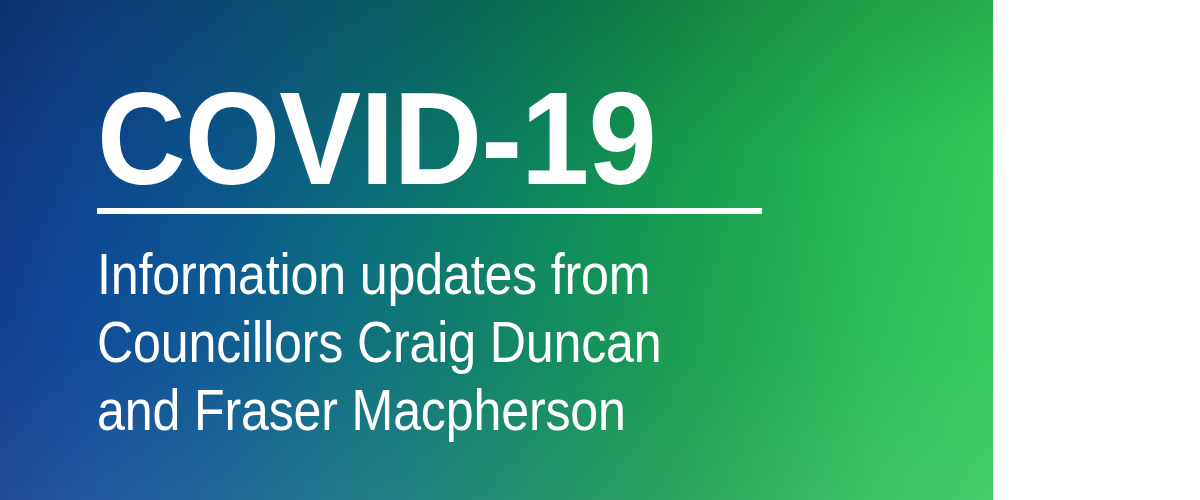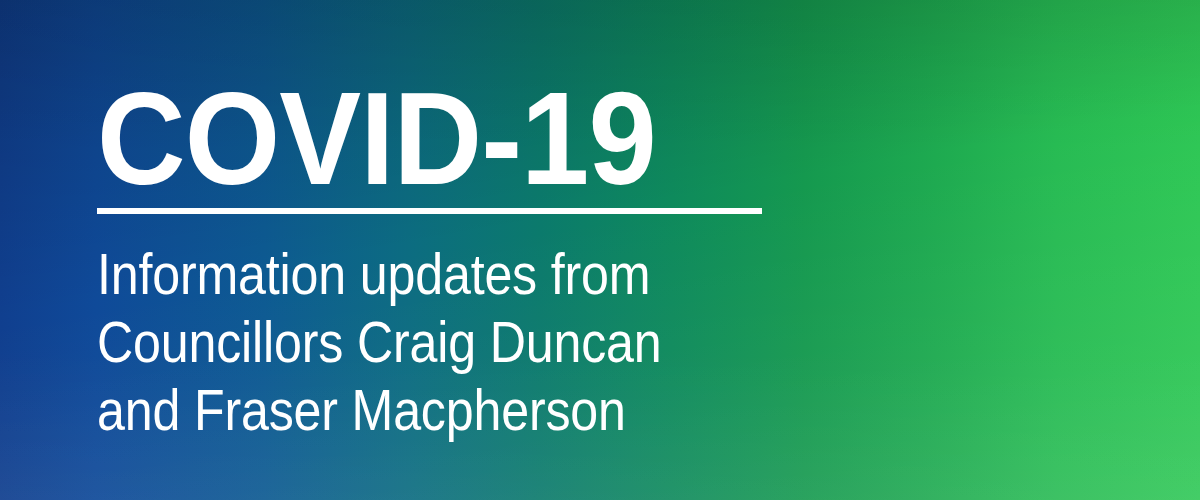--- a/index.html
+++ b/index.html
@@ -11,7 +11,7 @@
 
   .banner {
     position: relative;
-    width: 1200px;
+    width: 993px;
     height: 500px;
     overflow: hidden;
     box-sizing: border-box;

